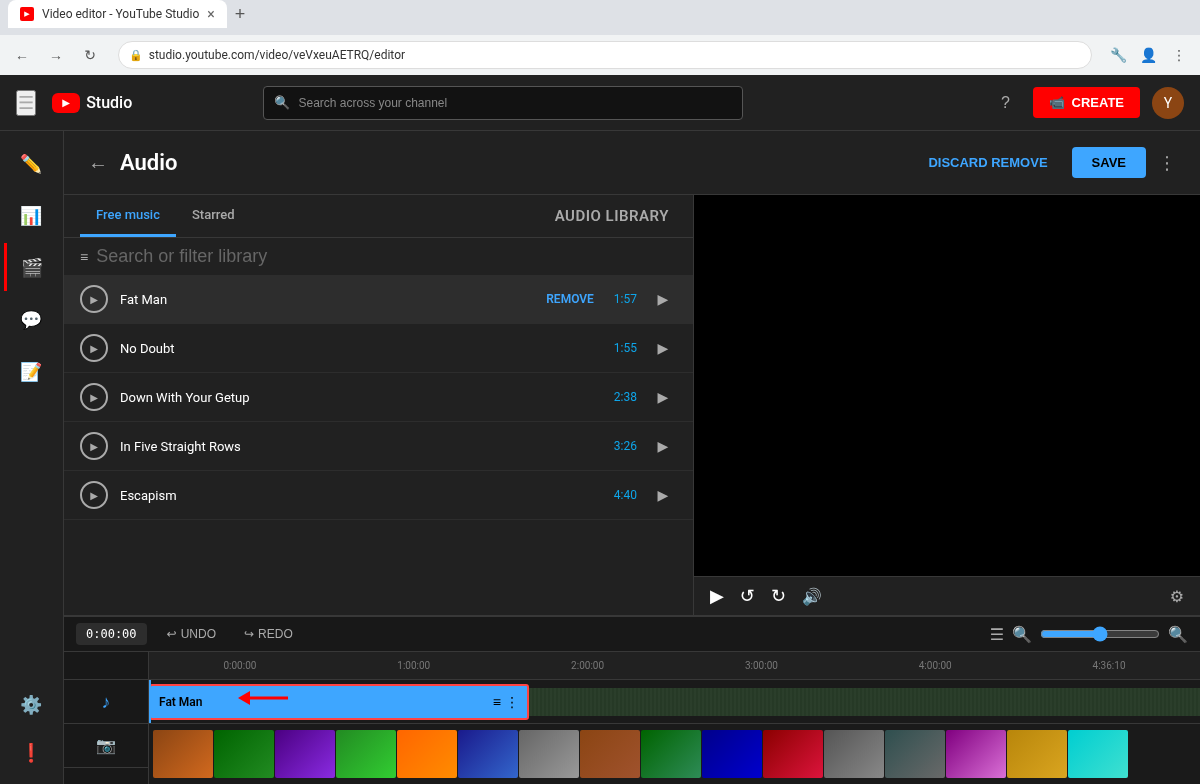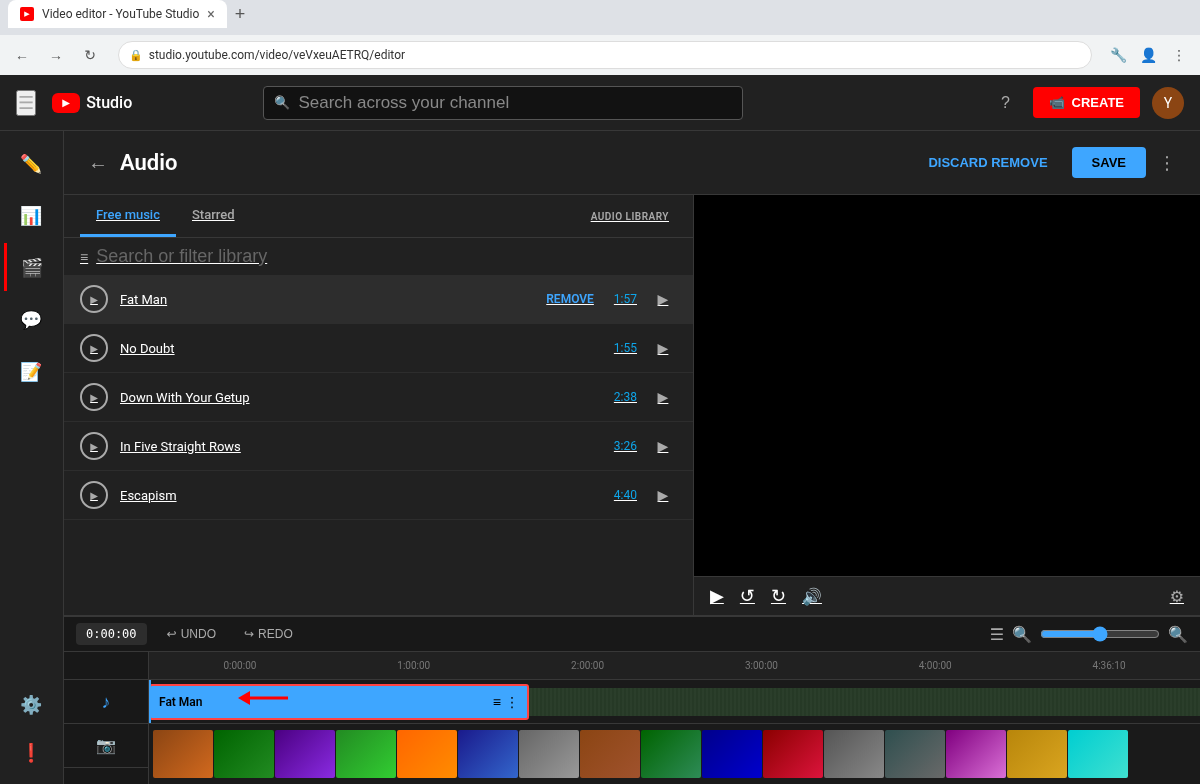--- a/index.html
+++ b/index.html
@@ -29,7 +29,7 @@
     .yt-icon::after { content: '▶'; color: white; font-size: 10px; }
     .studio-text { color: #fff; font-size: 16px; font-weight: 500; }
     .search-bar { flex: 1; max-width: 480px; margin: 0 auto; height: 34px; background: #121212; border: 1px solid #555; border-radius: 4px; display: flex; align-items: center; padding: 0 10px; gap: 8px; }
-    .search-bar input { background: none; border: none; color: #fff; flex: 1; font-size: 17px; outline: none; }
+    .search-bar input { background: none; border: none; color: #fff; flex: 1; font-size: 12px; outline: none; }
     .search-bar input::placeholder { color: #888; }
     .top-bar-right { display: flex; align-items: center; gap: 12px; margin-left: auto; }
     .help-btn { background: none; border: none; color: #aaa; cursor: pointer; width: 32px; height: 32px; border-radius: 50%; display: flex; align-items: center; justify-content: center; font-size: 16px; }

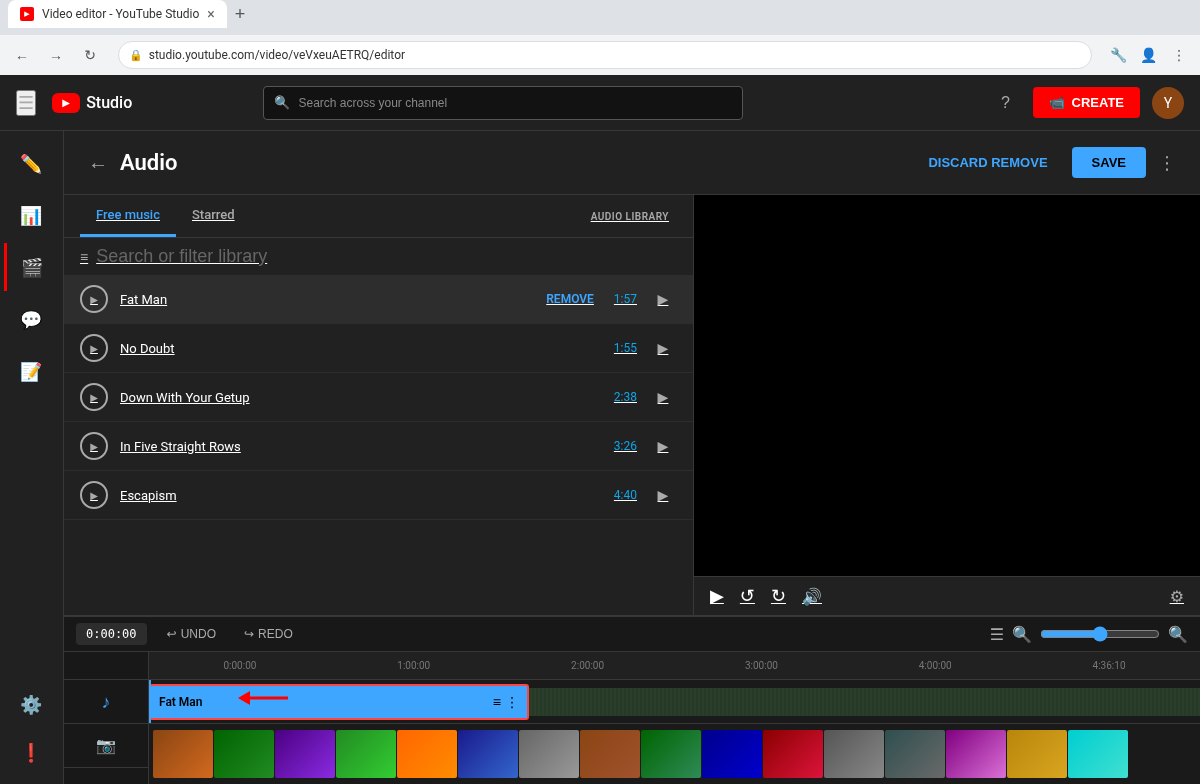--- a/index.html
+++ b/index.html
@@ -56,7 +56,7 @@
     .more-btn { background: none; border: none; color: #aaa; cursor: pointer; font-size: 18px; }
 
     
-    .split-panel { display: flex; flex: 1; overflow: hidden; text-decoration: underline; }
+    .split-panel { display: flex; flex: 1; overflow: hidden; }
     .left-panel { width: 630px; display: flex; flex-direction: column; border-right: 1px solid #383838; overflow: hidden; }
     .right-panel { flex: 1; display: flex; flex-direction: column; background: #000; }
 

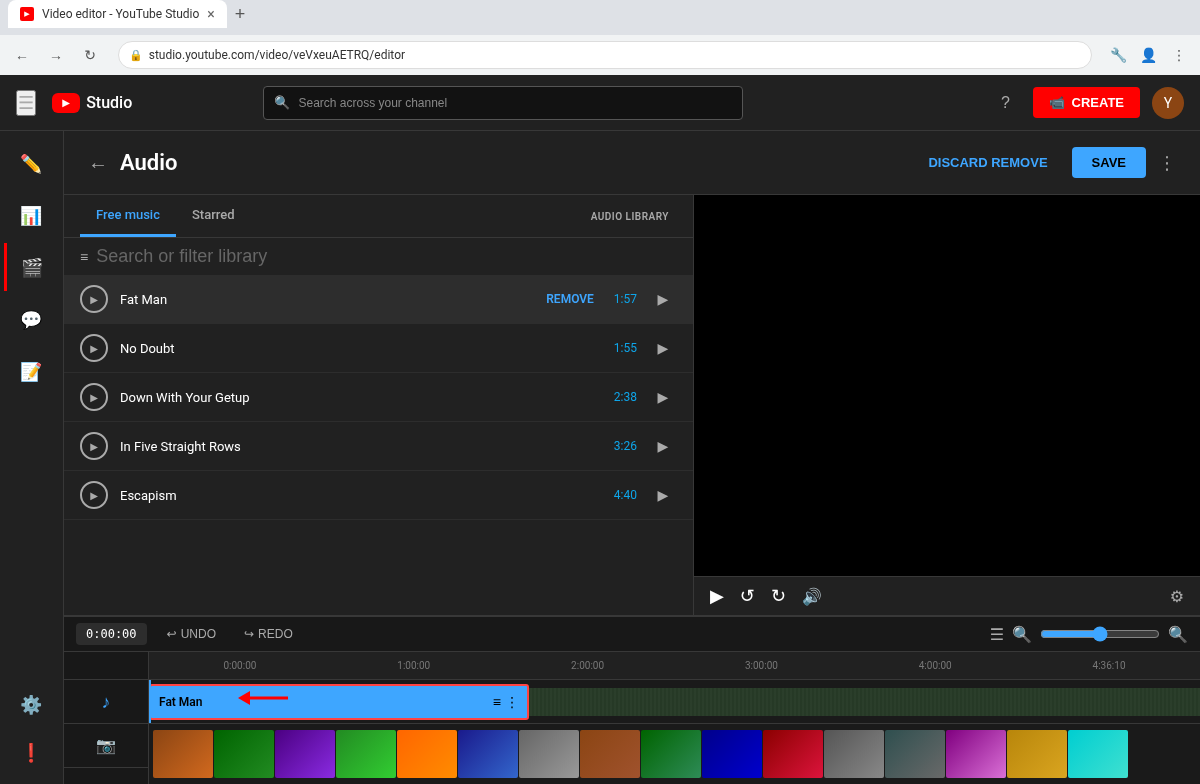--- a/index.html
+++ b/index.html
@@ -65,7 +65,7 @@
     .tab { padding: 12px 16px; cursor: pointer; color: #aaa; font-size: 13px; font-weight: 500; border-bottom: 3px solid transparent; }
     .tab.active { color: #3ea6ff; border-bottom: 3px solid #3ea6ff; }
     .tab-divider { margin-left: auto; }
-    .audio-library-link { color: #aaa; font-size: 10px; font-weight: 600; letter-spacing: 0.5px; padding: 12px 8px; cursor: pointer; }
+    .audio-library-link { color: #aaa; font-size: 15px; font-weight: 600; letter-spacing: 0.5px; padding: 12px 8px; cursor: pointer; }
 
     
     .filter-bar { display: flex; align-items: center; padding: 8px 16px; gap: 8px; }

